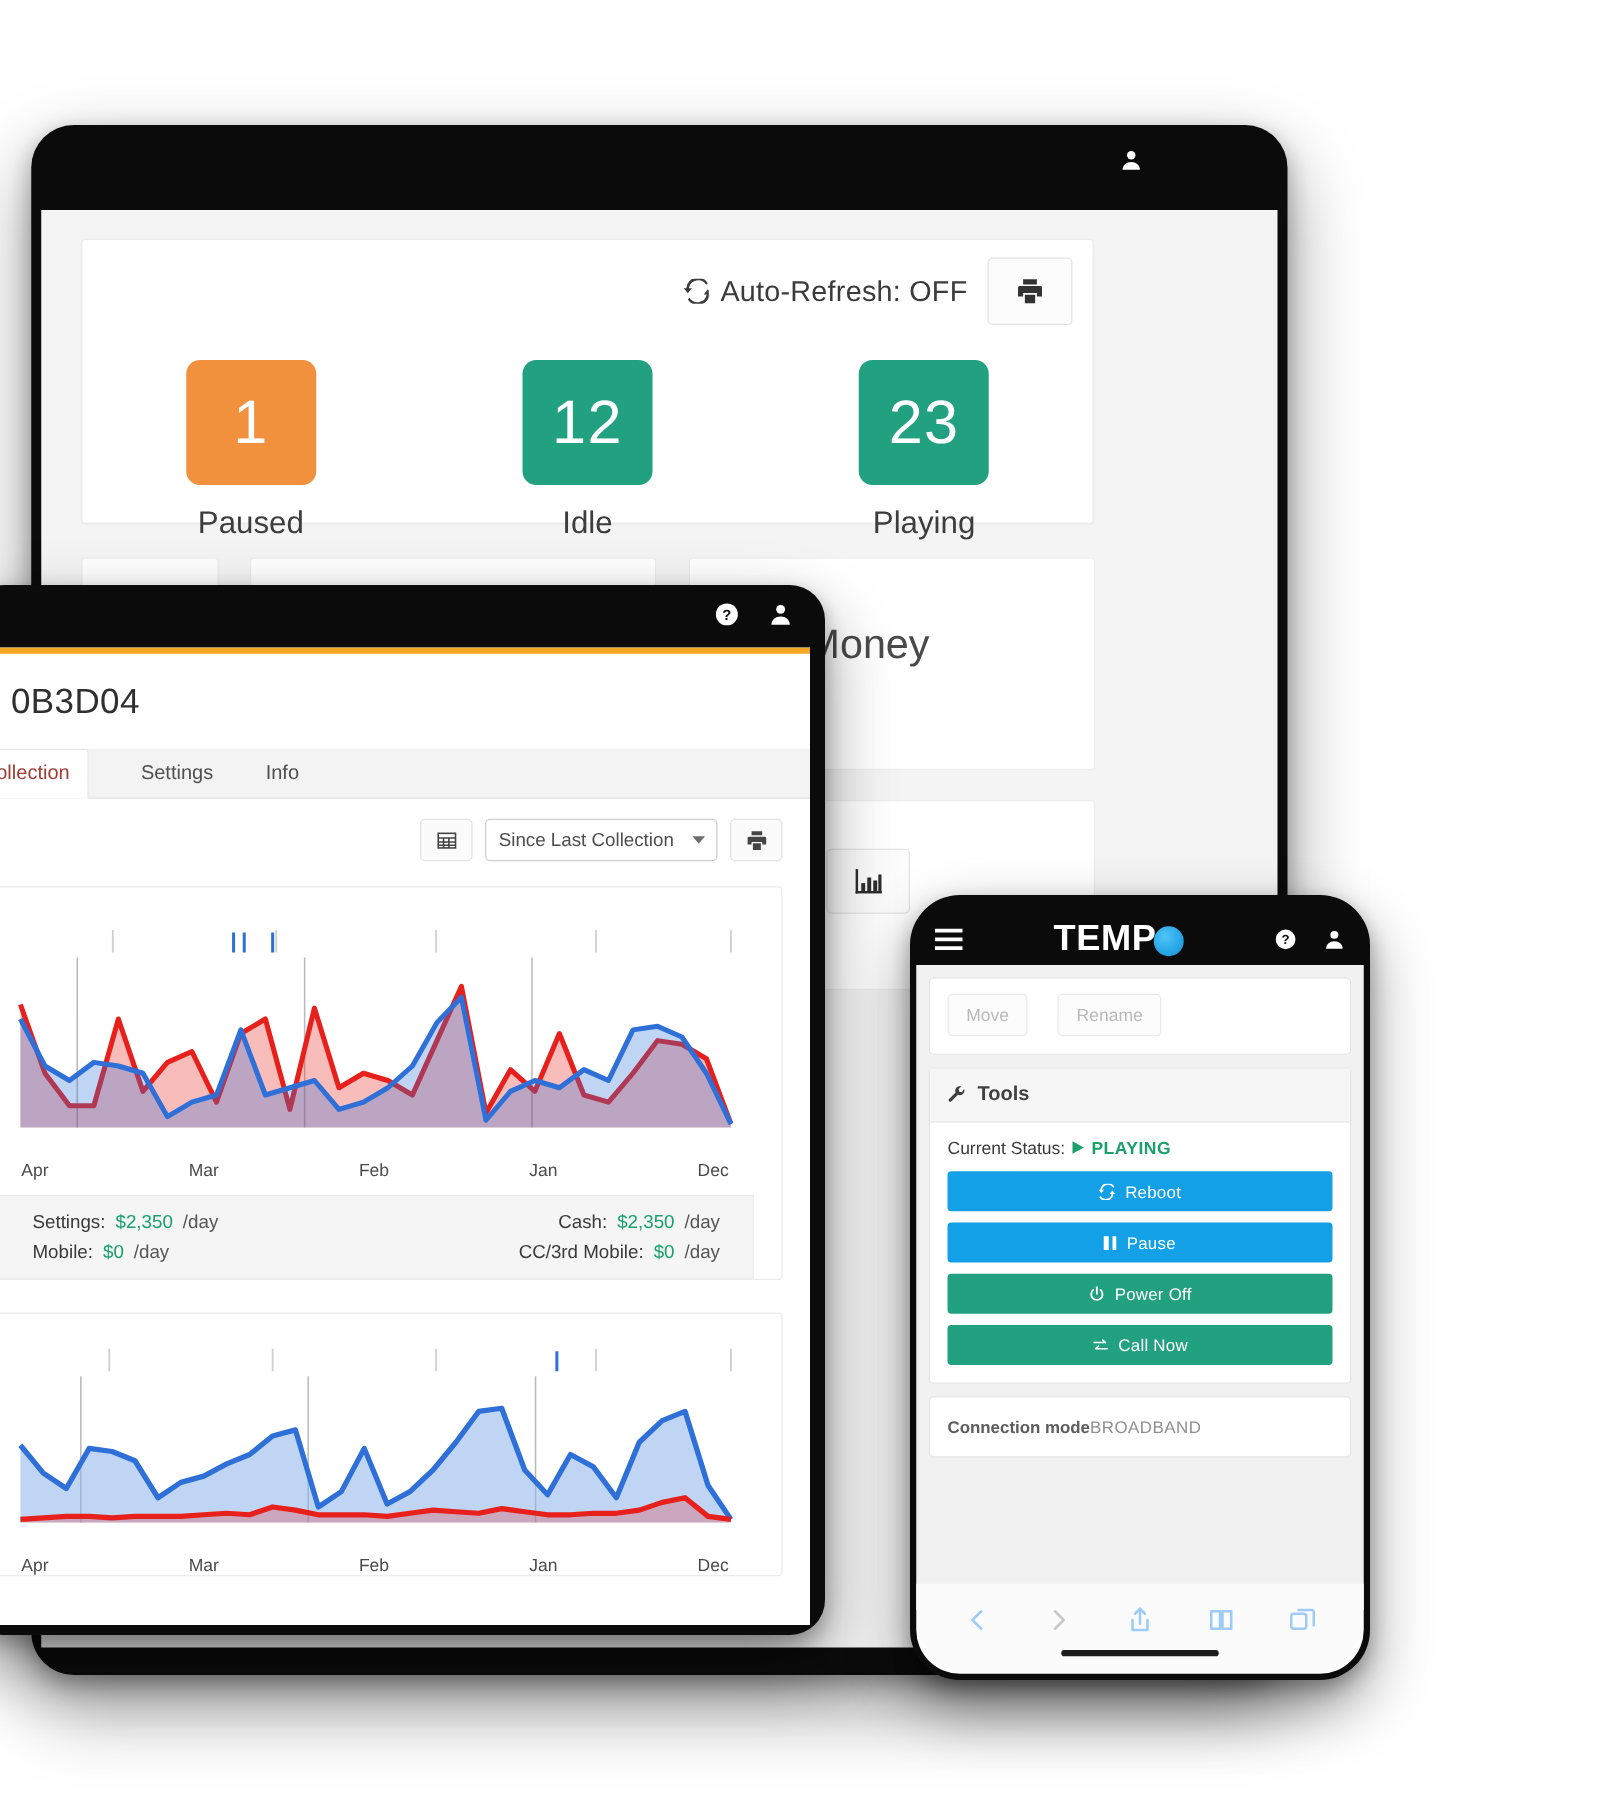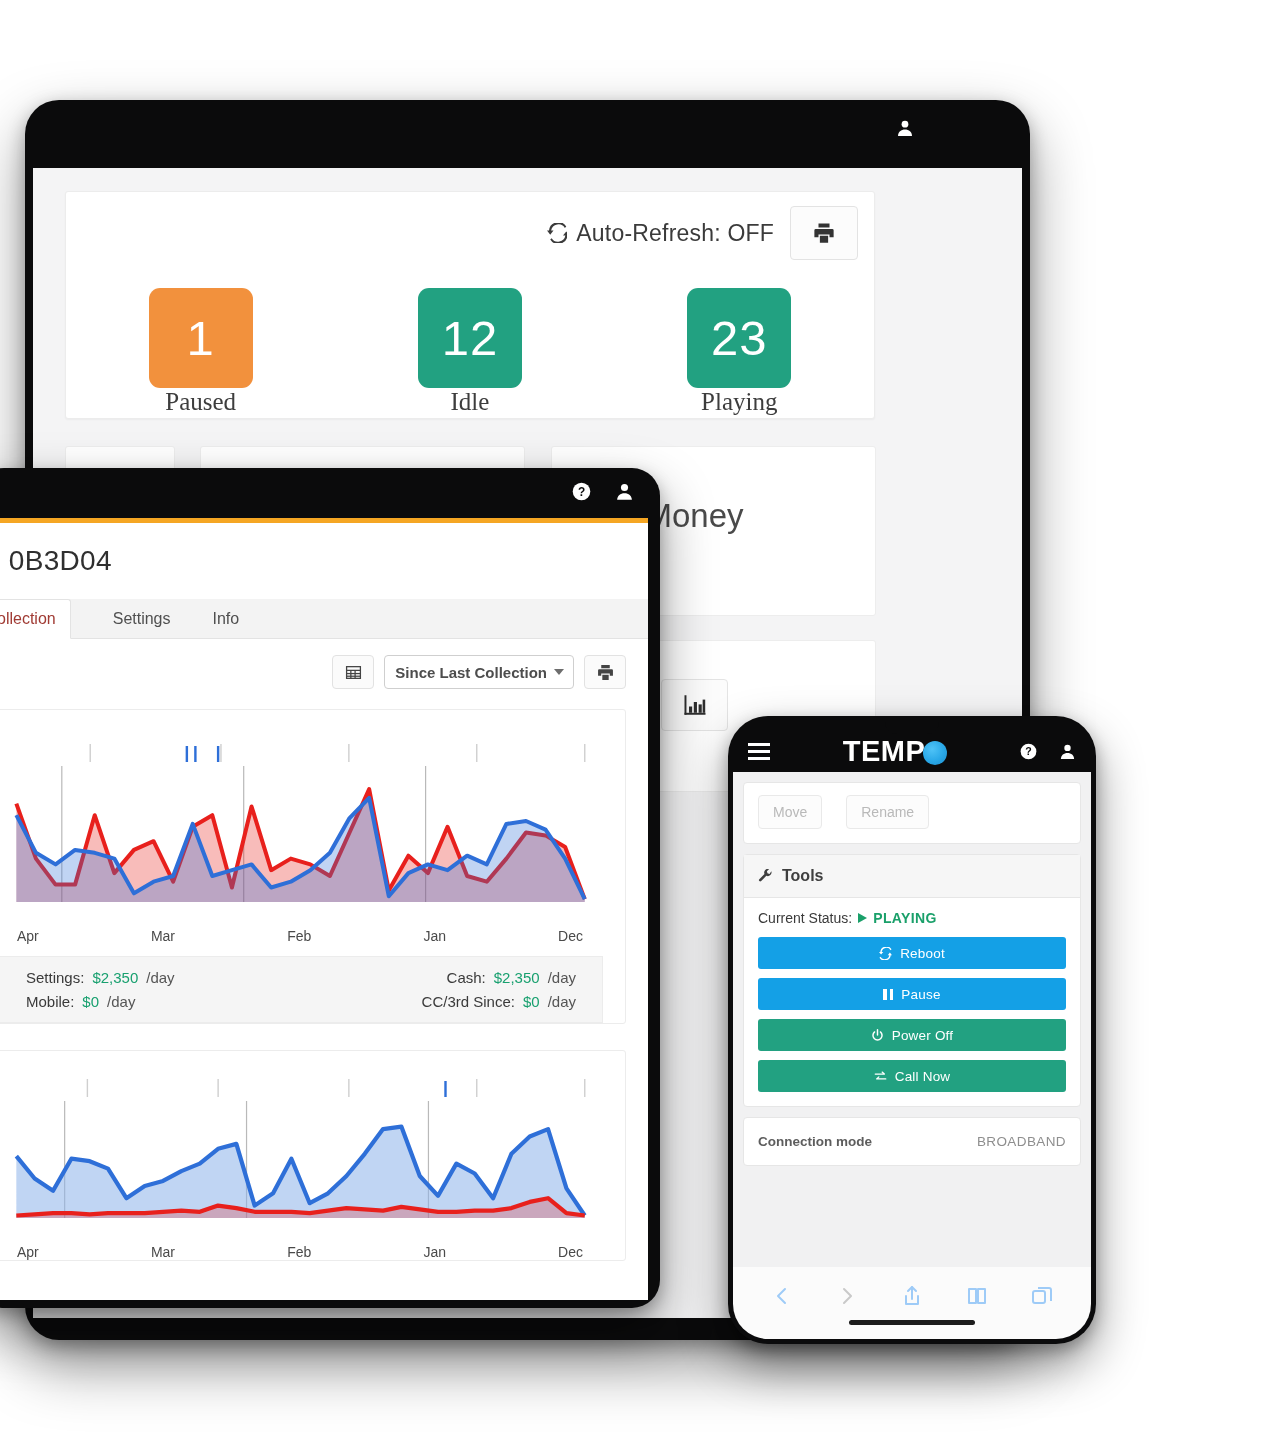--- a/index.html
+++ b/index.html
@@ -64,7 +64,7 @@
     display: flex; align-items: center; justify-content: center;
     color: #fff; font-size: 49px; font-weight: 300; letter-spacing: 1px;
   }
-  .tile-label { margin-top: 0; font-size: 25px; color: #3d3d3d; font-family: Liberation Serif, serif; }
+  .tile-label { margin-top: 16px; font-size: 25px; color: #3d3d3d; }
 
   
   .ghost-card {

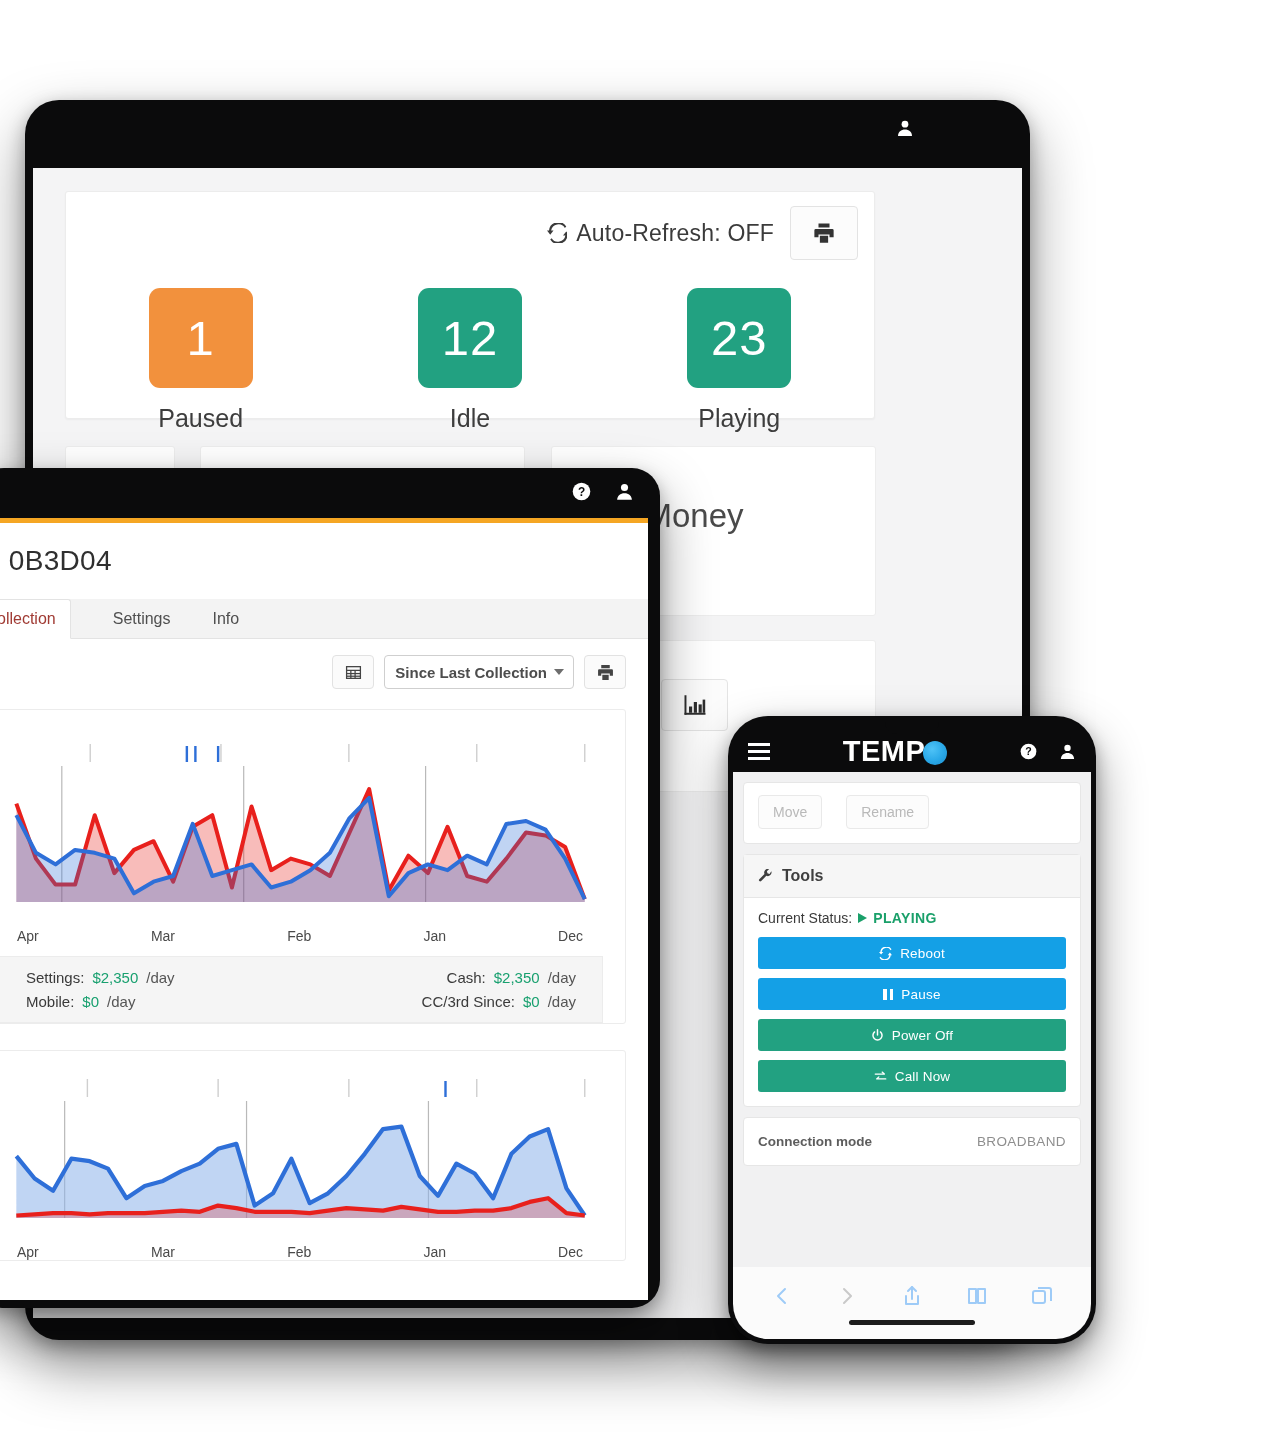--- a/index.html
+++ b/index.html
@@ -140,7 +140,7 @@
     position: relative; height: 34px; min-width: 186px;
     border: 1px solid #cfcfcf; border-radius: 4px; background: #fff;
     display: flex; align-items: center; padding: 0 26px 0 10px;
-    font-size: 15px; color: #4d4d4d; font-weight: bold;
+    font-size: 15px; color: #4d4d4d;
   }
   .select .caret {
     position: absolute; right: 9px; top: 50%; transform: translateY(-50%);

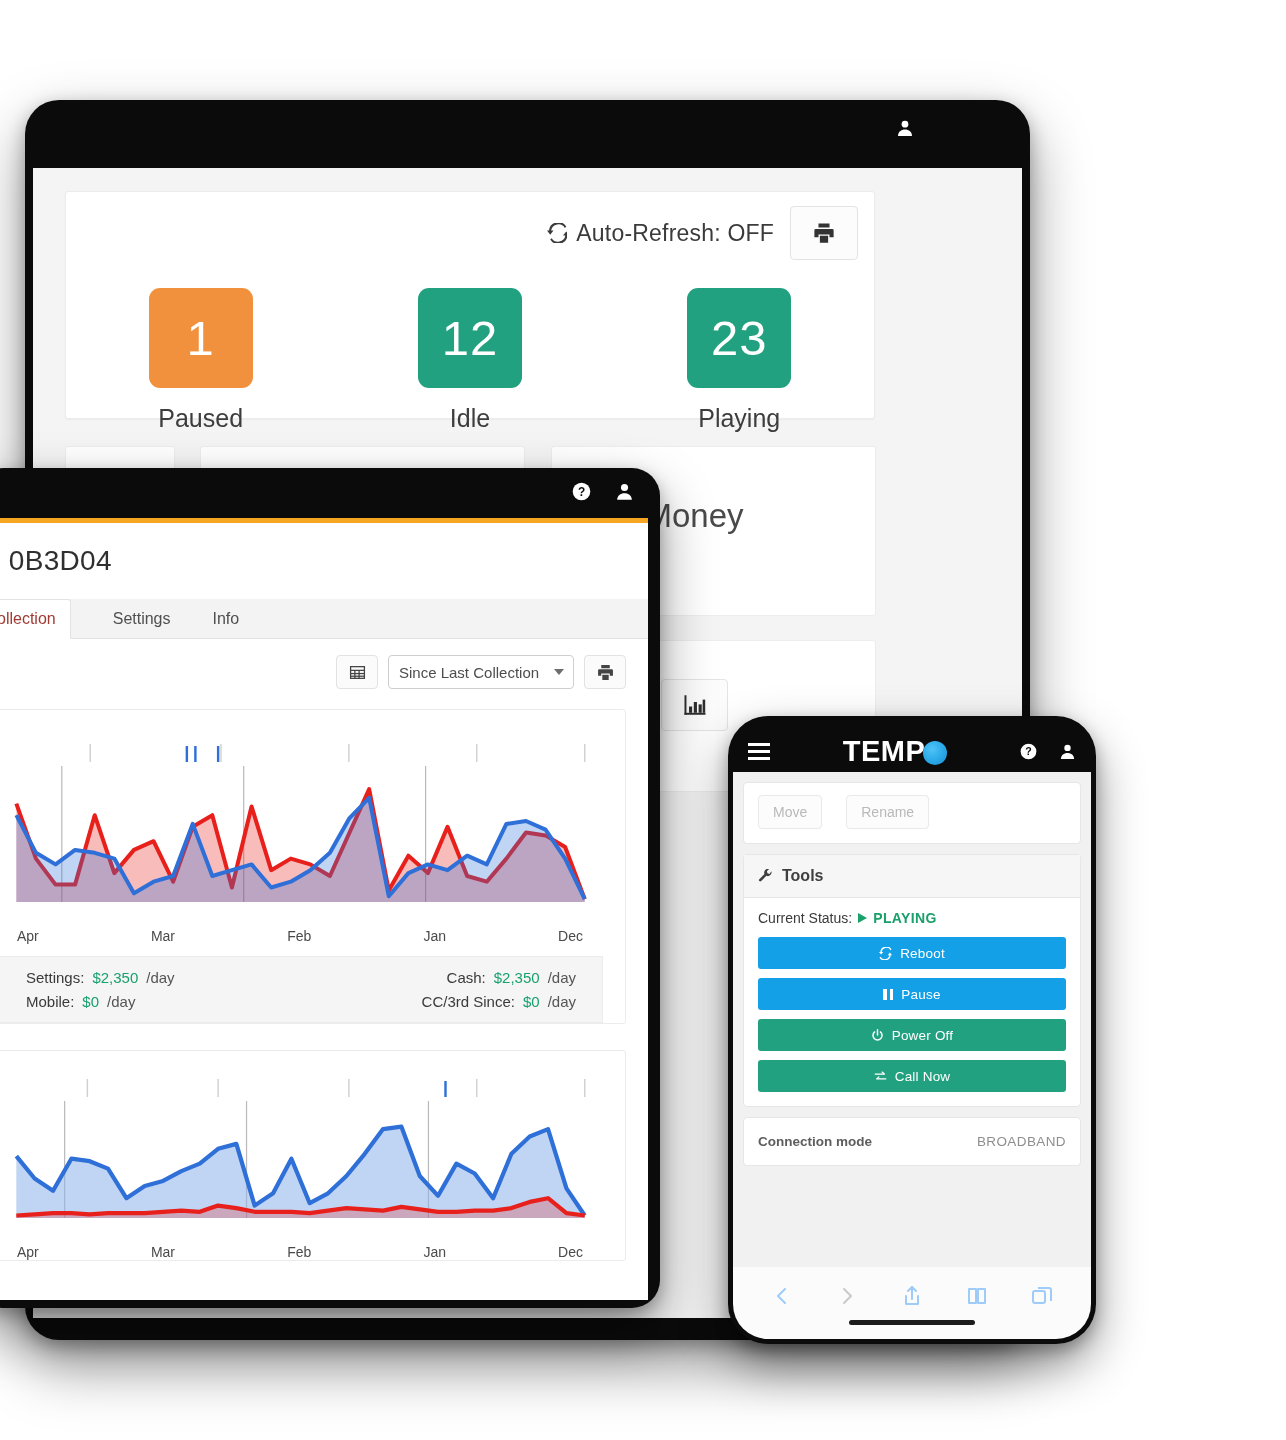--- a/index.html
+++ b/index.html
@@ -424,7 +424,7 @@
               <span class="lg-unit">/day</span>
             </div>
             <div class="legend-row">
-              <span class="lg-label">CC/3rd Since:</span>
+              <span class="lg-label">CC/3rd Mobile:</span>
               <span class="lg-val">$0</span>
               <span class="lg-unit">/day</span>
             </div>

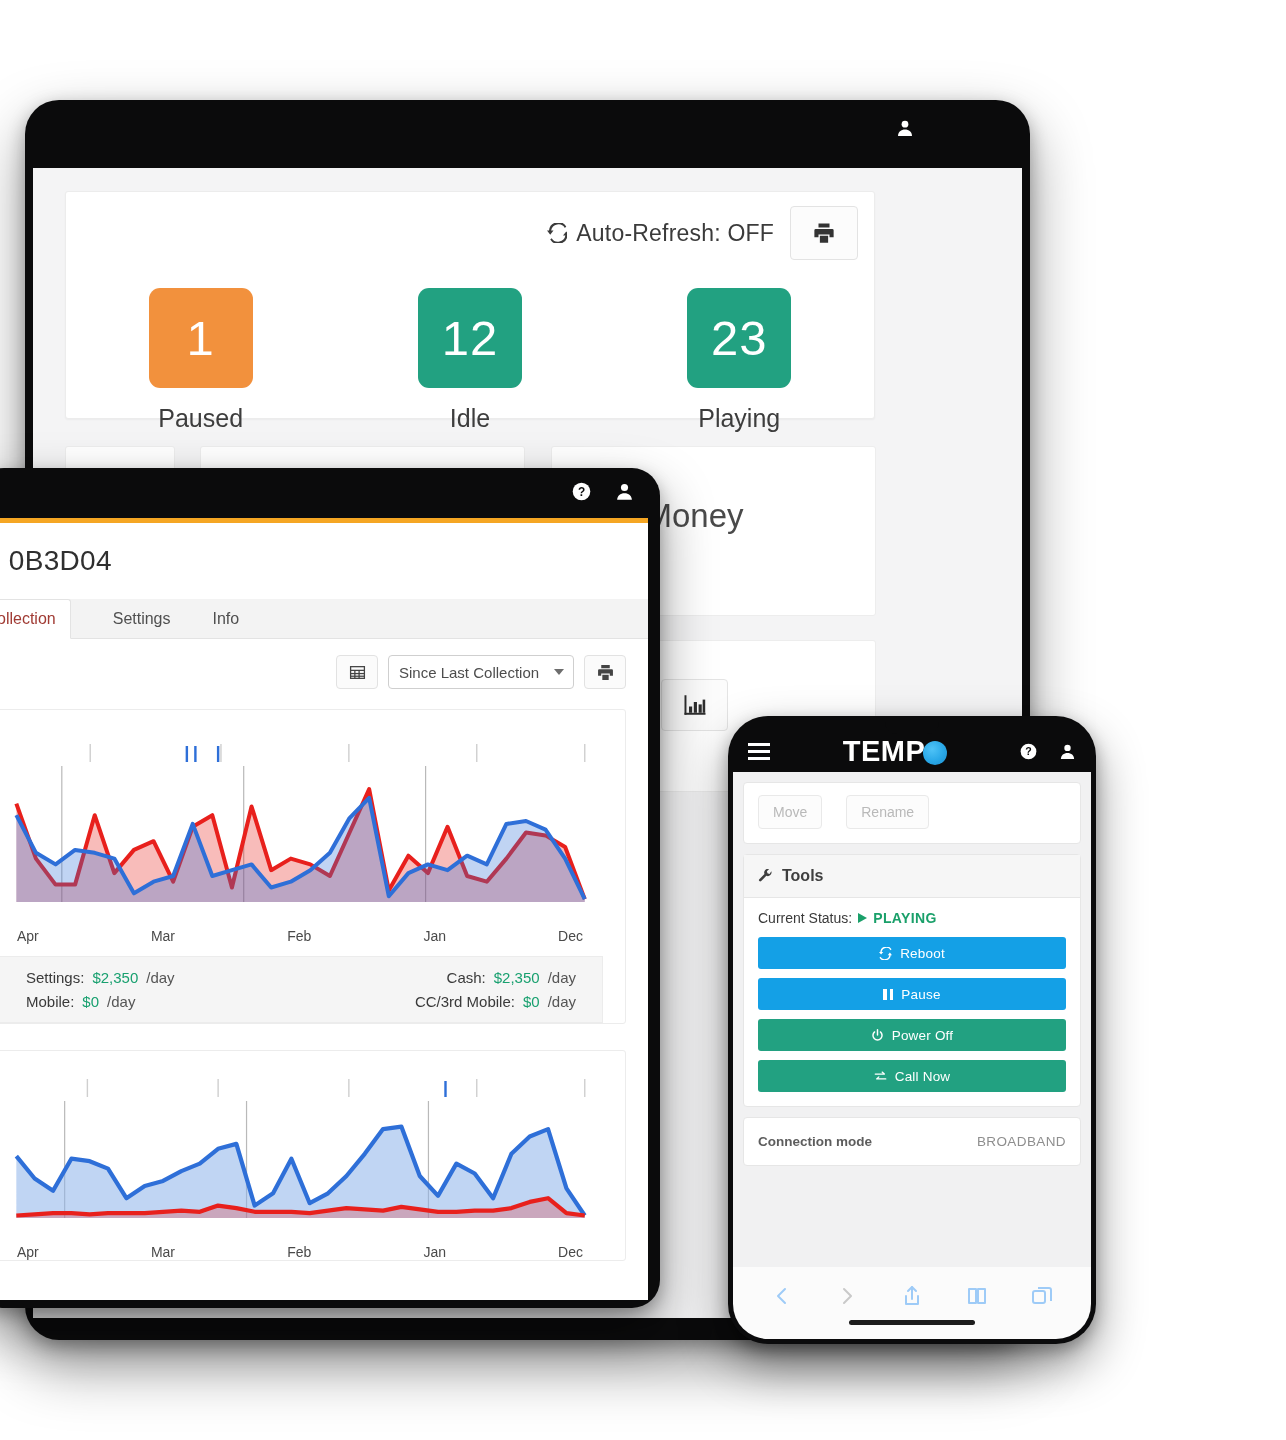--- a/index.html
+++ b/index.html
@@ -228,7 +228,7 @@
   .act-btn svg { width: 13px; height: 13px; }
   .blue { background: #14a0e6; }
   .green { background: #22a181; }
-  .net-row { display: flex; justify-content: space-between; font-size: 13.5px; padding: 4px 0 2px 0; }
+  .net-row { display: flex; justify-content: flex-start; font-size: 13.5px; padding: 4px 0 2px 0; }
   .net-key { color: #5d5d5d; font-weight: 700; }
   .net-val { color: #8e8e8e; letter-spacing: .4px; }
 

